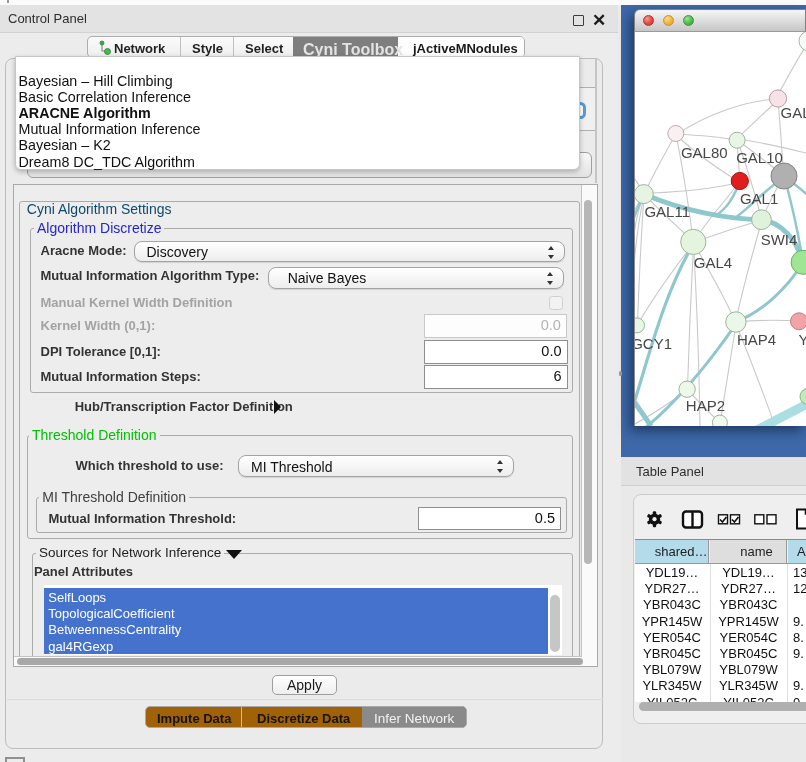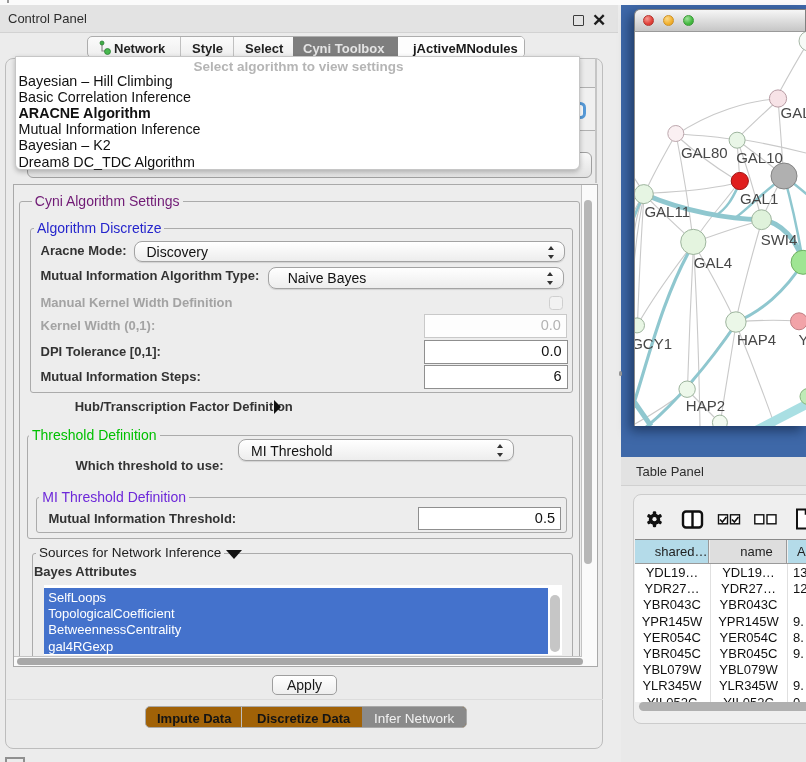--- a/index.html
+++ b/index.html
@@ -35,7 +35,7 @@
     <div class="abs" style="left:26px;top:4px;font-size:13px;font-weight:bold;color:#222;">Network</div>
     <div class="abs" style="left:104px;top:4px;font-size:13px;font-weight:bold;color:#222;">Style</div>
     <div class="abs" style="left:157px;top:4px;font-size:13px;font-weight:bold;color:#222;">Select</div>
-    <div class="abs" style="left:215px;top:4px;font-size:13px;font-weight:bold;color:#e4e4e4;">Cyni Toolbox</div>
+    <div class="abs" style="left:215px;top:4px;font-size:16px;font-weight:bold;color:#e4e4e4;">Cyni Toolbox</div>
     <div class="abs" style="left:325px;top:4px;font-size:13px;font-weight:bold;color:#1a1a1a;">jActiveMNodules</div>
   </div>
 

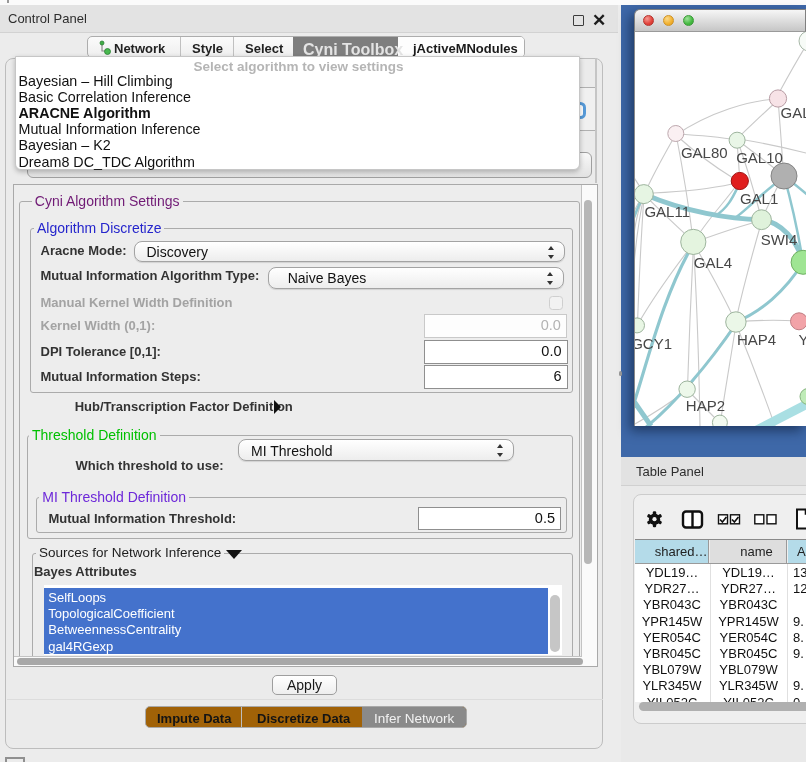--- a/index.html
+++ b/index.html
@@ -119,7 +119,6 @@
   </div>
 
   <div class="abs" style="left:15px;top:51px;width:565px;height:114px;background:#ffffff;border:1px solid #c6c6c6;border-radius:0 0 6px 6px;box-shadow:0 2px 5px rgba(0,0,0,0.25);z-index:40;">
-    <div class="abs" style="left:0;top:1.5px;width:565px;height:16px;text-align:center;font-size:13.5px;font-weight:bold;color:#b5b5b5;">Select algorithm to view settings</div>
     <div class="abs pit" style="top:31.7px;">Basic Correlation Inference</div>
     <div class="abs pit" style="top:15.5px;">Bayesian – Hill Climbing</div>
     <div class="abs pit" style="top:47.9px;font-weight:bold;">ARACNE Algorithm</div>

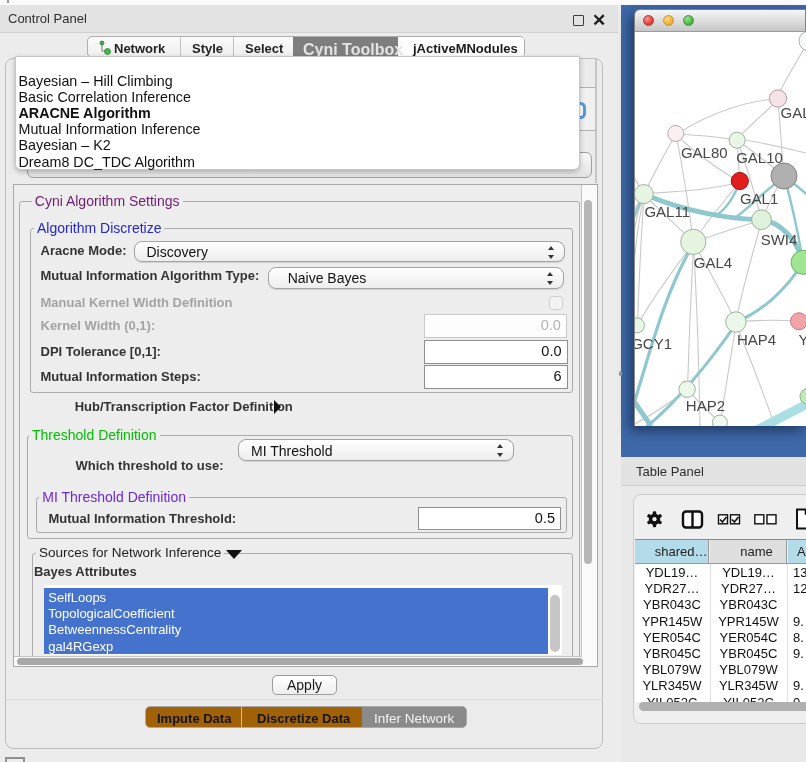--- a/index.html
+++ b/index.html
@@ -49,7 +49,7 @@
   <div class="abs" id="viewport" style="left:12.5px;top:179px;width:585px;height:483px;background:#ededed;border:1px solid #a9a9a9;overflow:hidden;">
 
     <div class="abs" style="left:5px;top:16px;width:561px;height:470px;border:1px solid #ababab;border-radius:3px;"></div>
-    <div class="abs gtitle" style="left:10.3px;top:9px;color:#701a75;margin-left:8px;">Cyni Algorithm Settings</div>
+    <div class="abs gtitle" style="left:10.3px;top:17px;color:#0c4a6e;">Cyni Algorithm Settings</div>
 
     <div class="abs" style="left:16.5px;top:42.5px;width:542.5px;height:165px;border:1px solid #ababab;border-radius:3px;"></div>
     <div class="abs gtitle" style="left:20.5px;top:35.5px;color:#2525cc;">Algorithm Discretize</div>

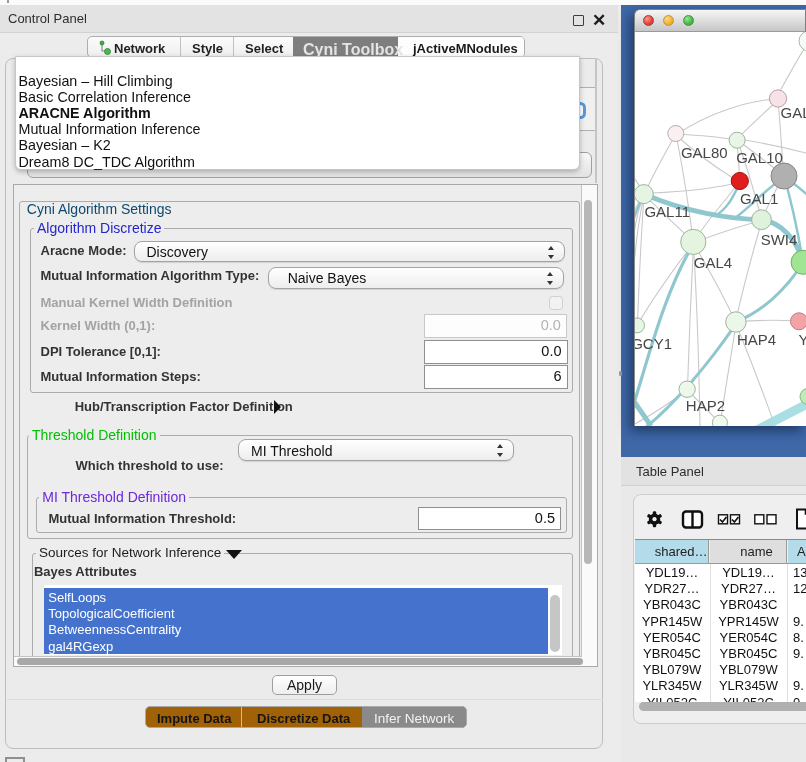--- a/index.html
+++ b/index.html
@@ -85,7 +85,7 @@
     <div class="abs gtitle" style="left:15.5px;top:243px;color:#00c000;">Threshold Definition</div>
 
     <div class="abs lbl" style="left:62px;top:274px;">Which threshold to use:</div>
-    <div class="abs combo" style="left:224.5px;top:254px;width:276px;height:21.5px;padding-left:48px;">
+    <div class="abs combo" style="left:224.5px;top:270px;width:276px;height:21.5px;padding-left:48px;">
         <span>MI Threshold</span>
         <i class="spn"></i>
       </div>

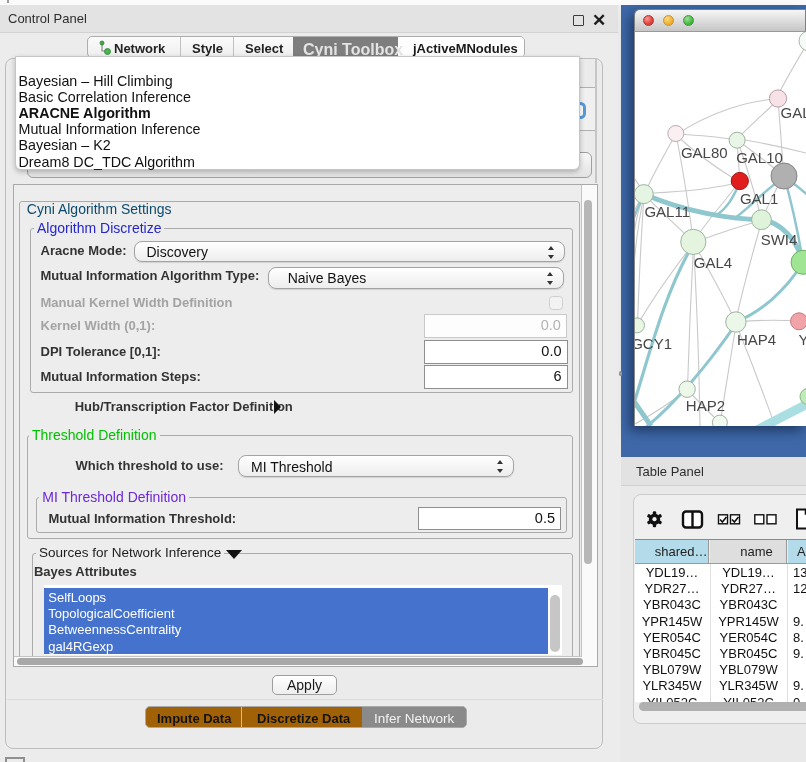--- a/index.html
+++ b/index.html
@@ -91,7 +91,7 @@
       </div>
 
     <div class="abs" style="left:22.5px;top:311.5px;width:530.5px;height:36.5px;border:1px solid #ababab;border-radius:3px;"></div>
-    <div class="abs gtitle" style="left:25.8px;top:304.5px;color:#6d28d9;">MI Threshold Definition</div>
+    <div class="abs gtitle" style="left:25.8px;top:304.5px;color:#404040;">MI Threshold Definition</div>
 
     <div class="abs lbl" style="left:34.9px;top:326.5px;">Mutual Information Threshold:</div>
     <div class="abs fld" style="left:404.5px;top:322px;width:143px;height:23px;">0.5</div>

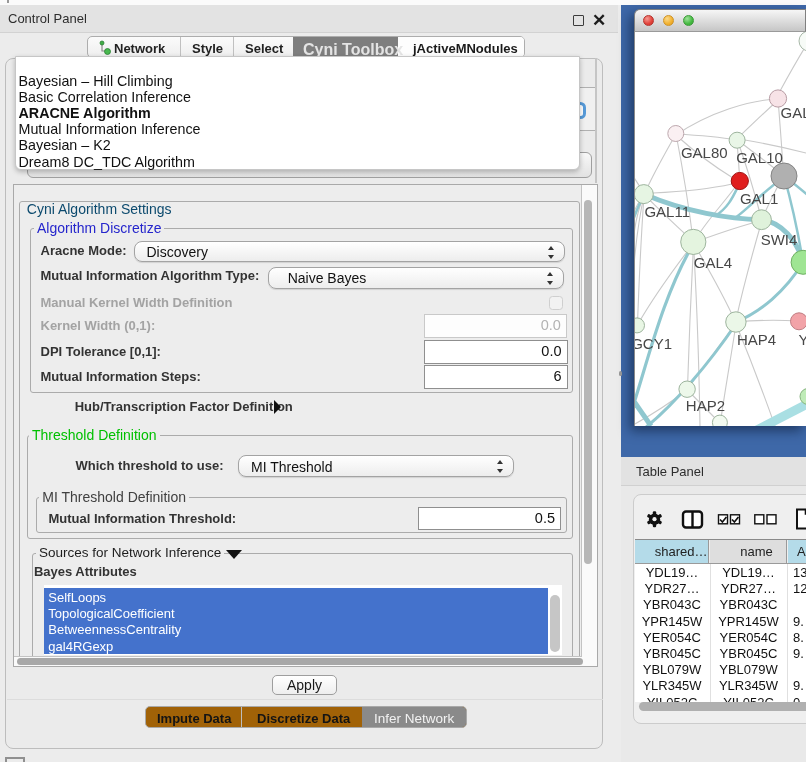--- a/index.html
+++ b/index.html
@@ -100,7 +100,7 @@
     <div class="abs gtitle" style="left:22.5px;top:361px;color:#1d1d1d;font-size:13.5px;">Sources for Network Inference</div>
     <div class="abs" style="left:212px;top:365px;width:0;height:0;border-top:9px solid #111;border-left:8px solid transparent;border-right:8px solid transparent;"></div>
 
-    <div class="abs lbl" style="left:20.4px;top:379.5px;">Bayes Attributes</div>
+    <div class="abs lbl" style="left:20.4px;top:379.5px;">Panel Attributes</div>
 
     <div class="abs" style="left:30.3px;top:399.5px;width:518px;height:70.5px;background:#ffffff;">
       <div class="abs" style="left:0;top:3.5px;width:504px;height:65.6px;background:#4472cc;"></div>

